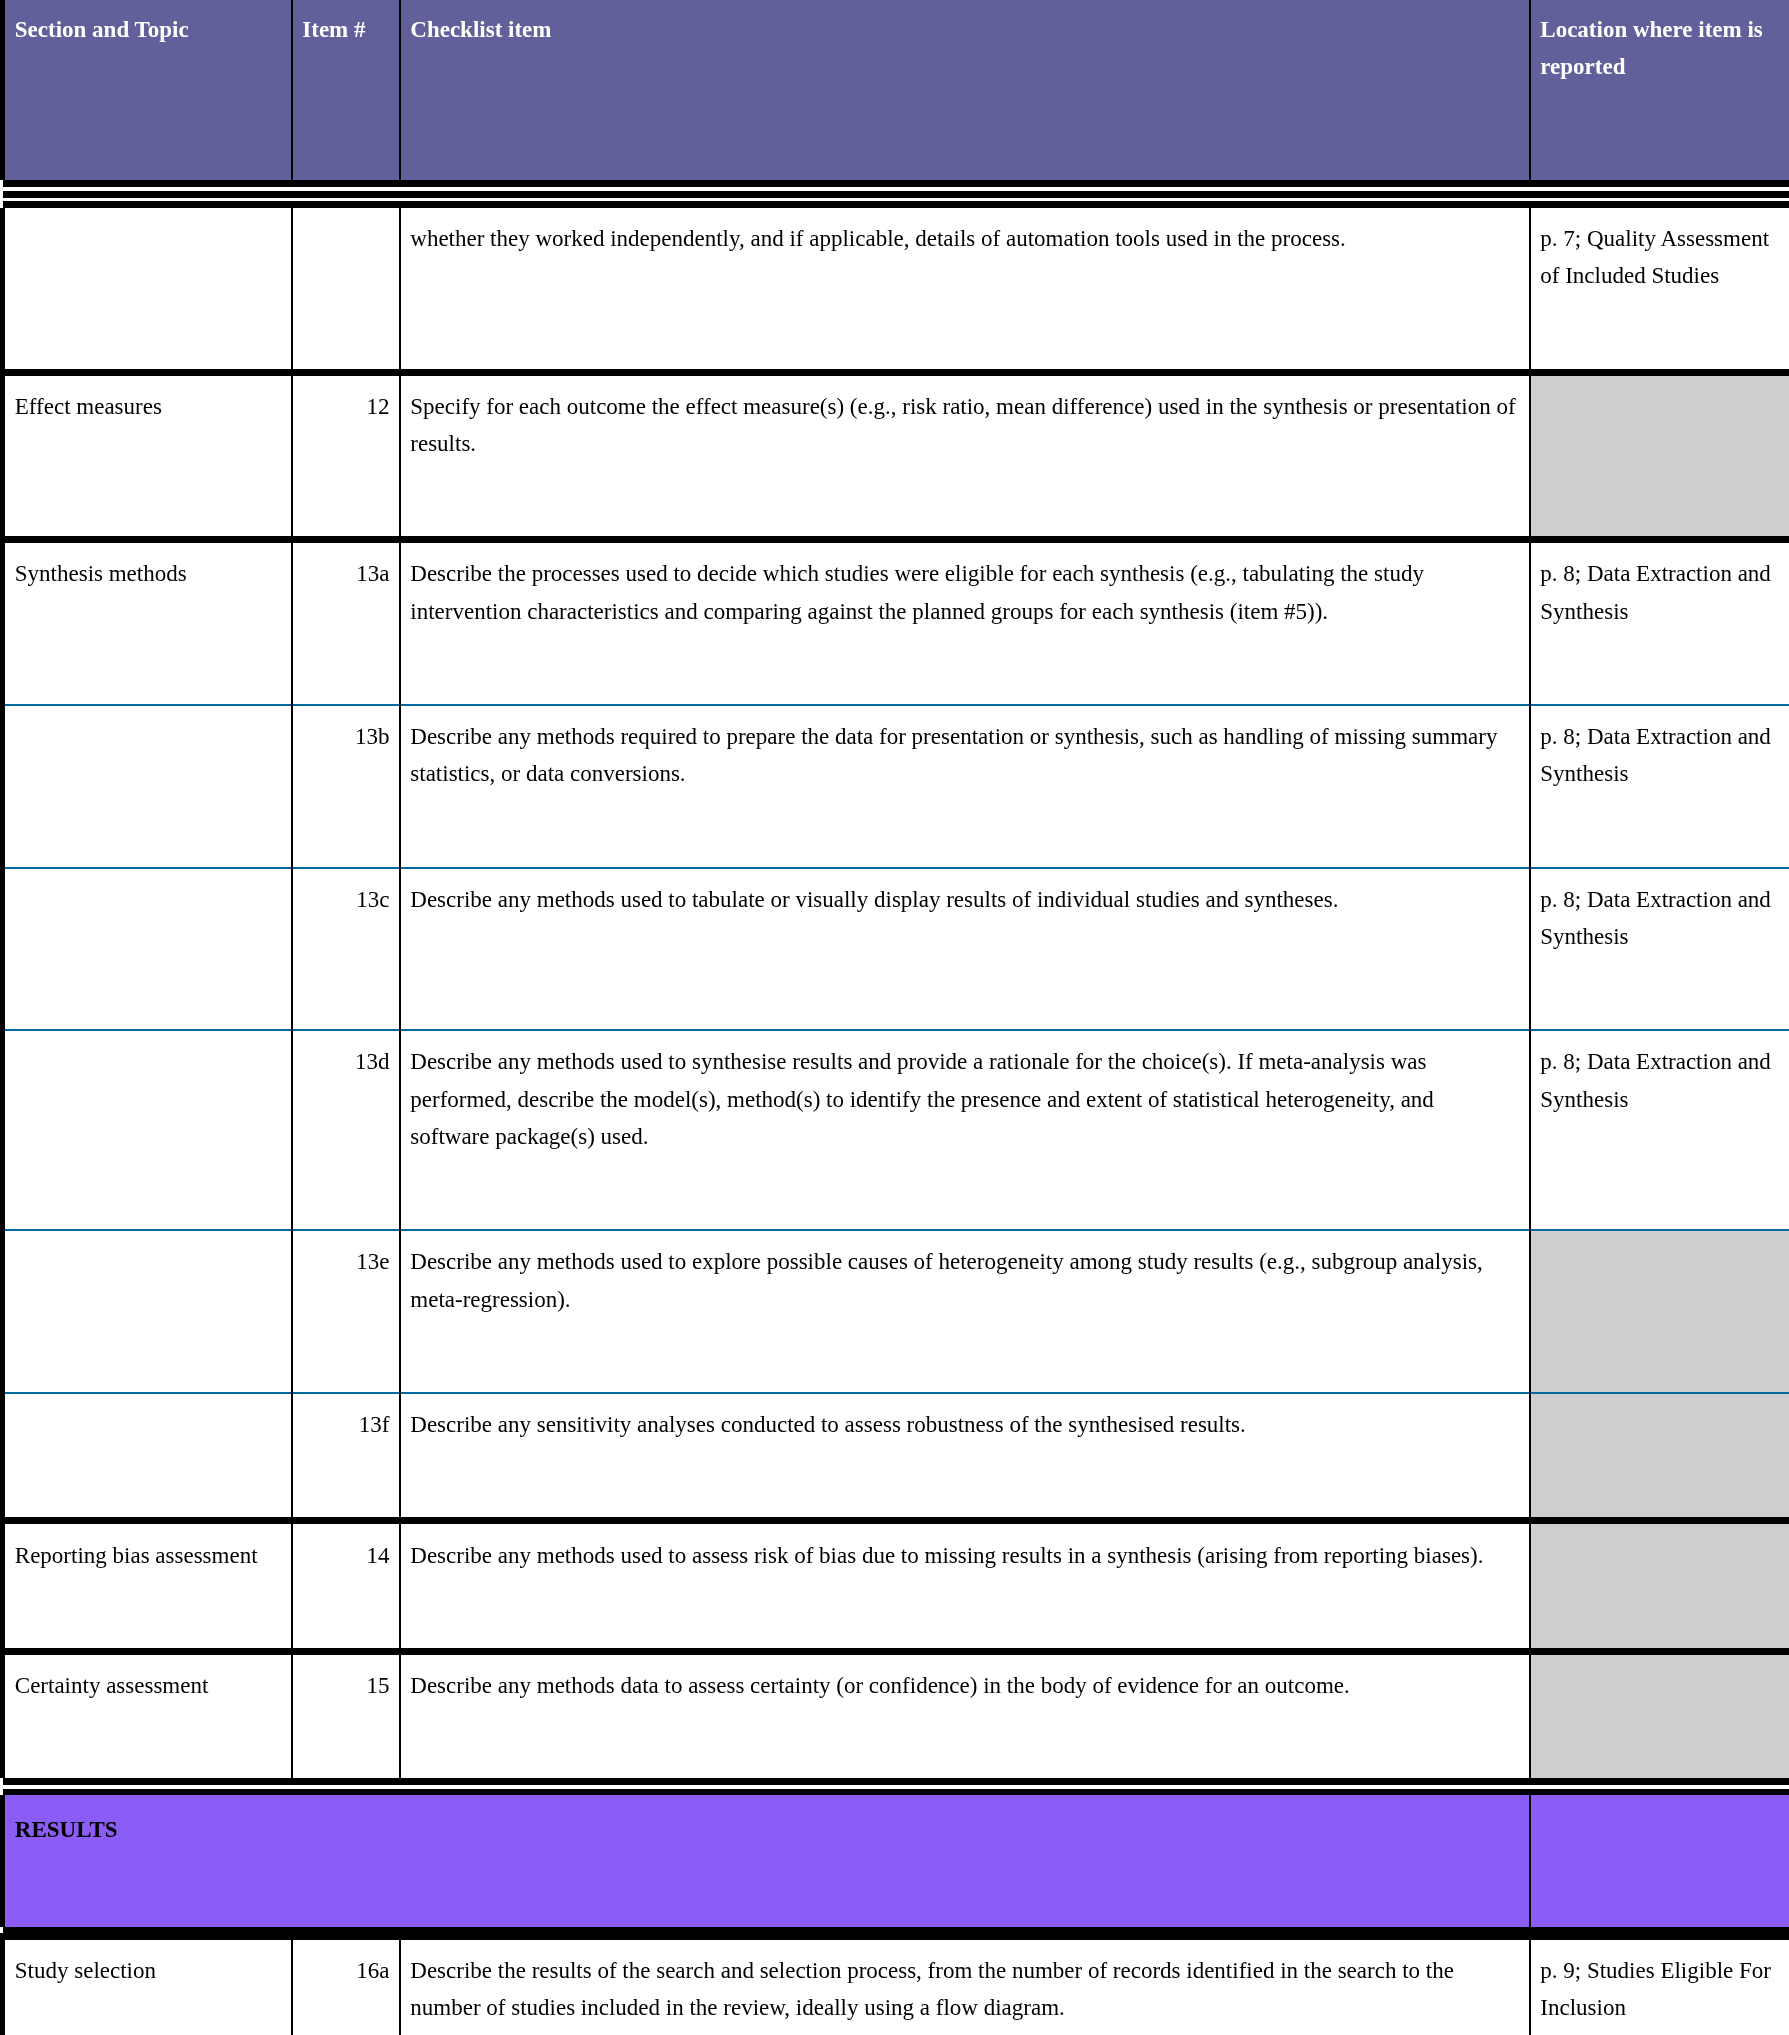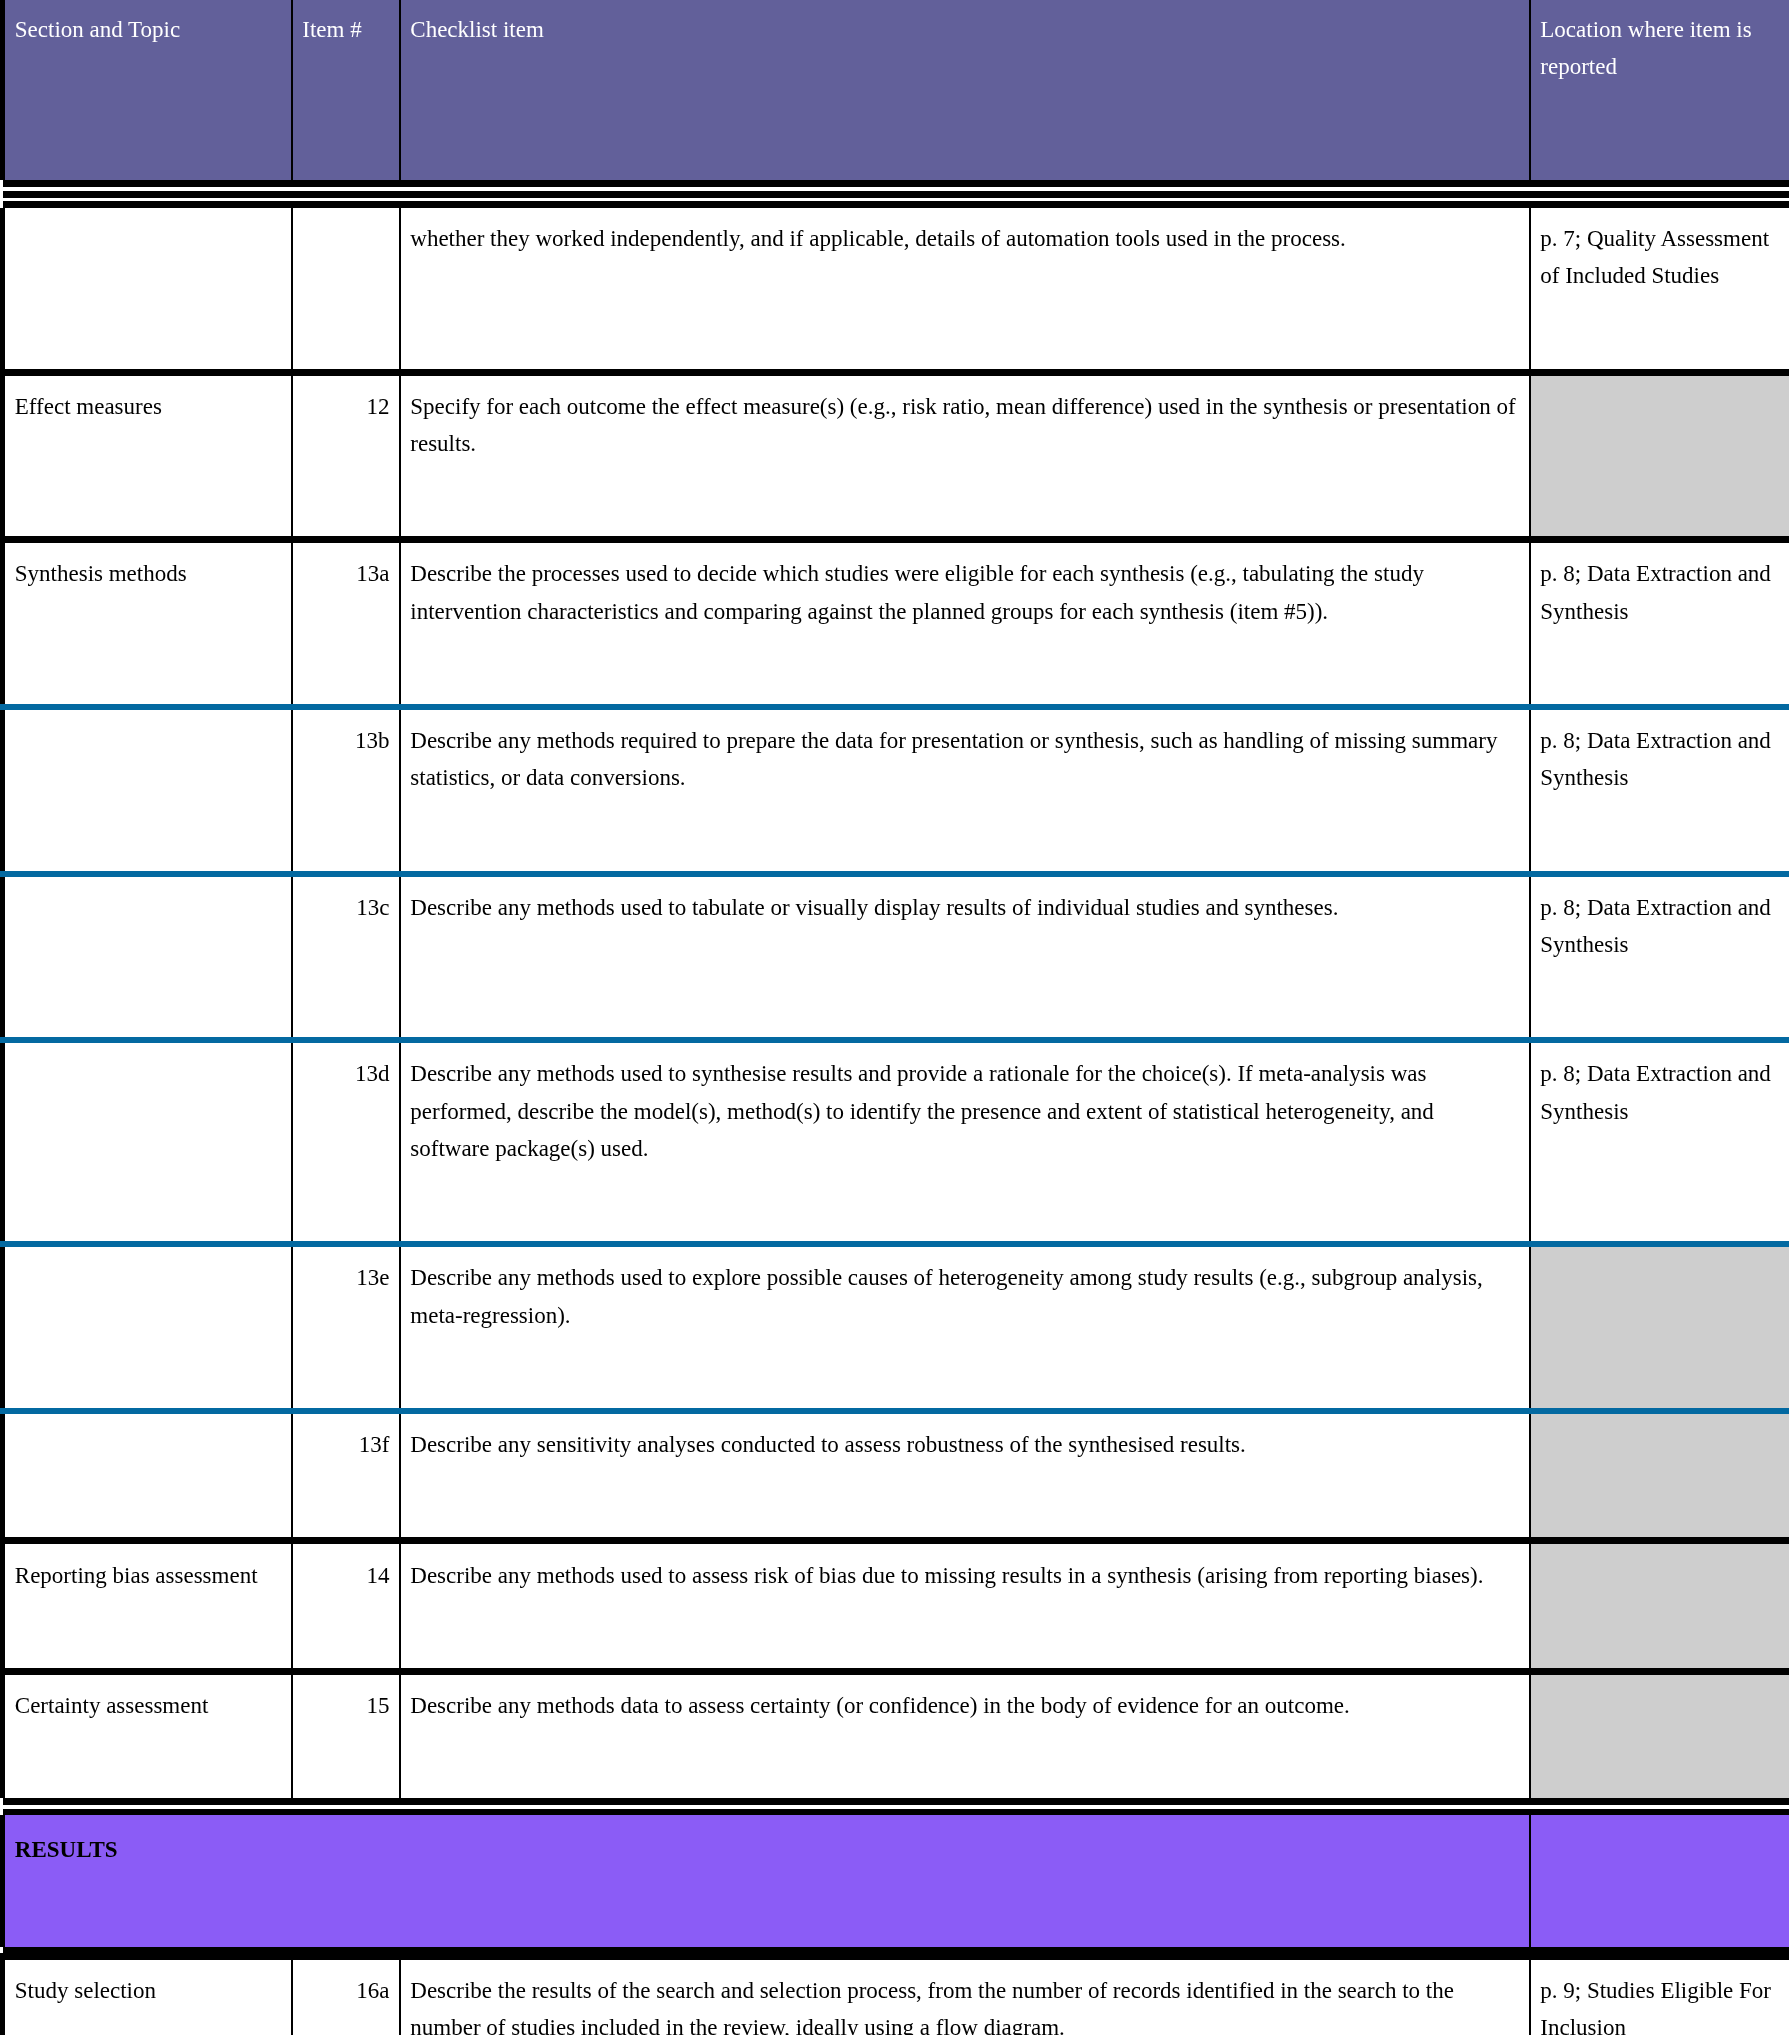--- a/index.html
+++ b/index.html
@@ -52,7 +52,7 @@
   thead th {
     background: #62609a;
     color: #ffffff;
-    font-weight: normal;
+    font-weight: bold;
     text-align: left;
     vertical-align: top;
     padding: 10.6px 10.6px 10.6px 9.8px;

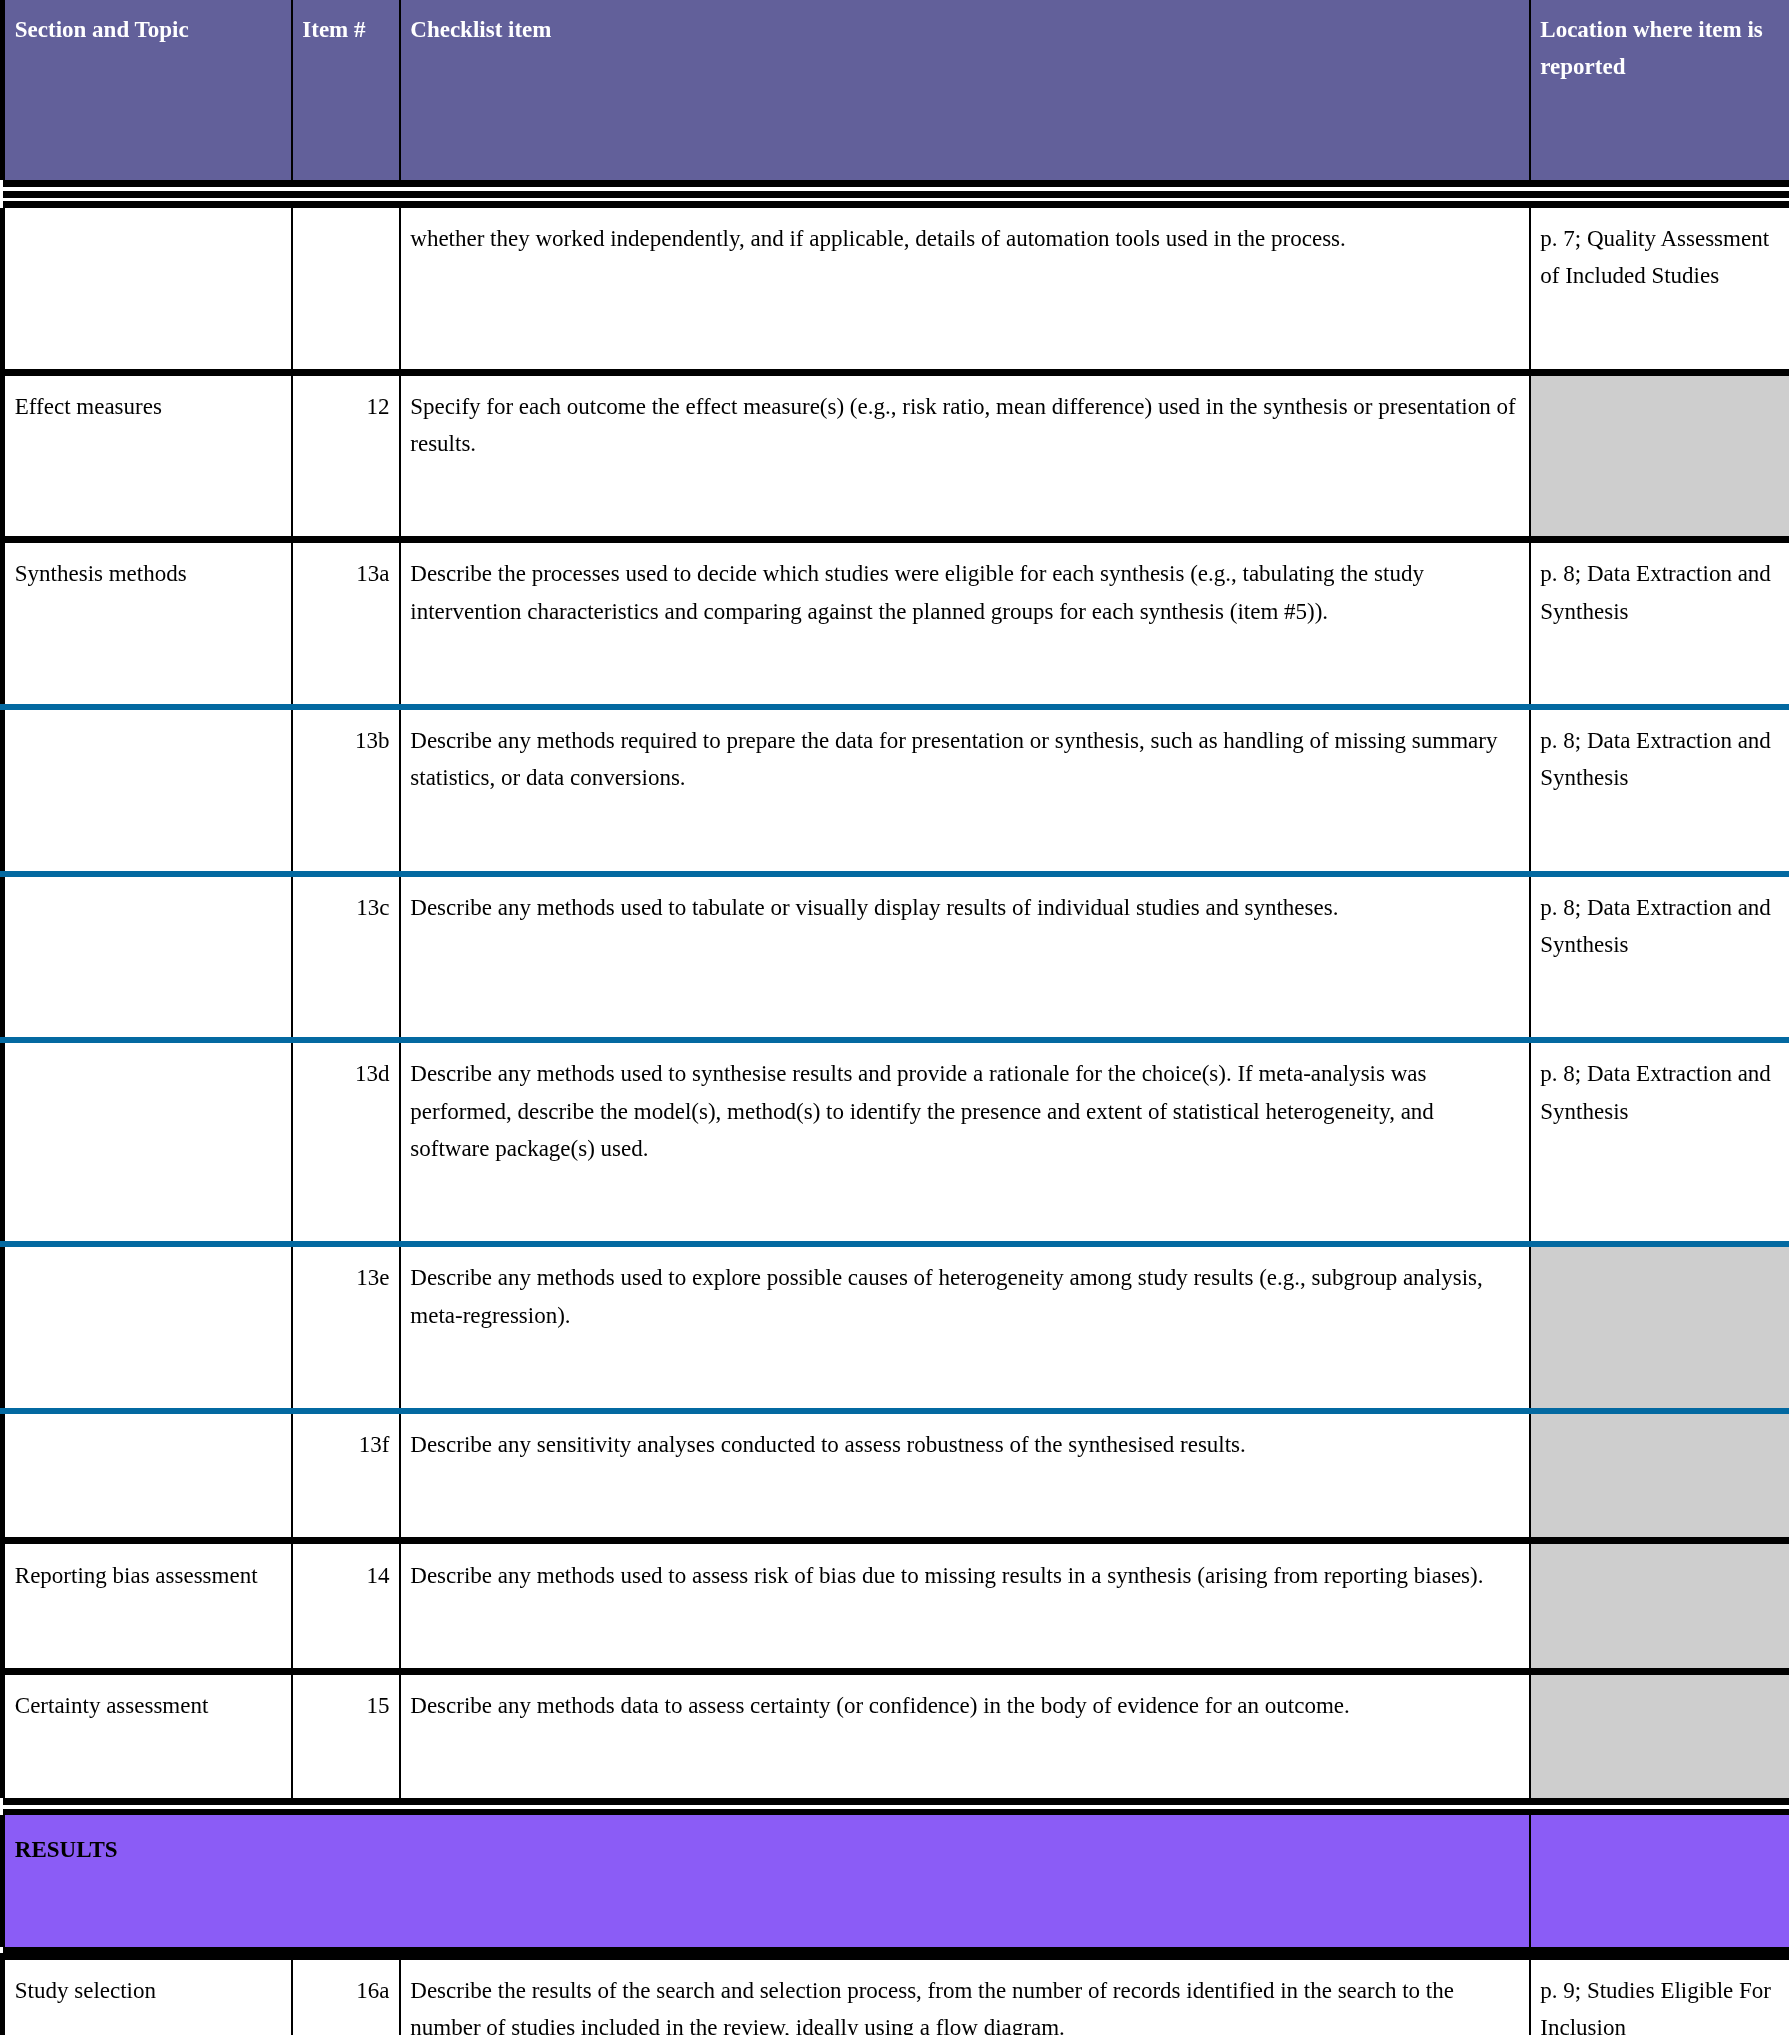--- a/index.html
+++ b/index.html
@@ -94,7 +94,7 @@
   tbody td.gray { background: #cecece; }
 
   
-  tr.thin > td { border-top: 6px solid #0369a1; }
+  tr.thin > td { border-top: 2px solid #0369a1; }
   
   tr.thick > td { border-top: 7px solid #000000; }
 

